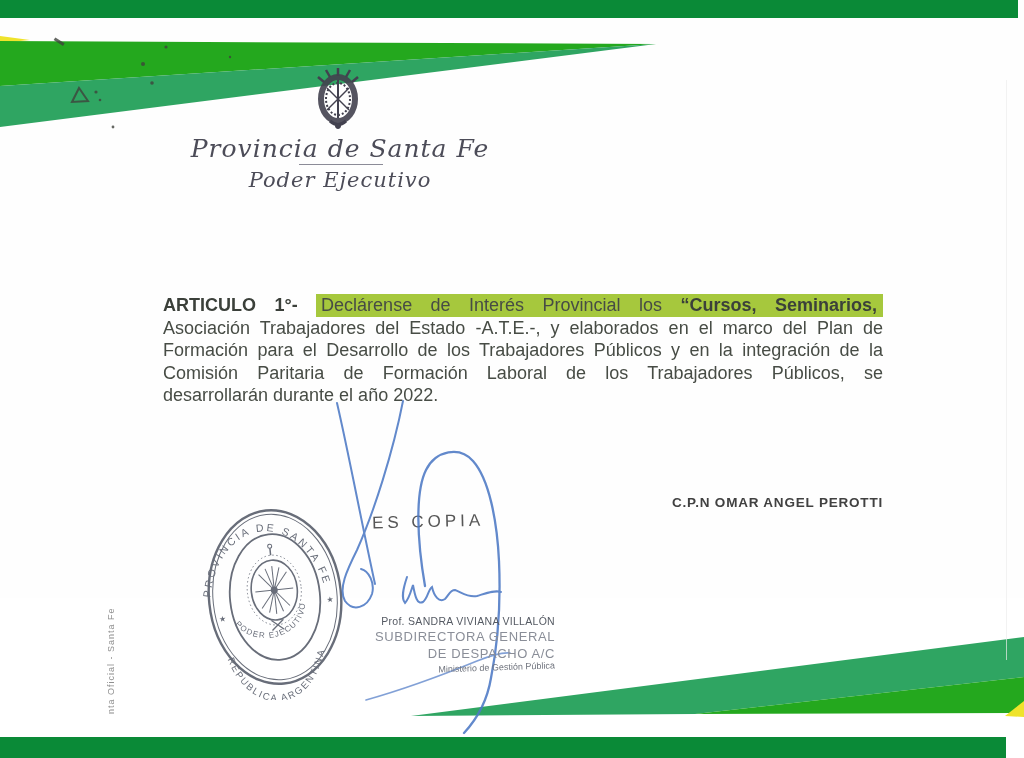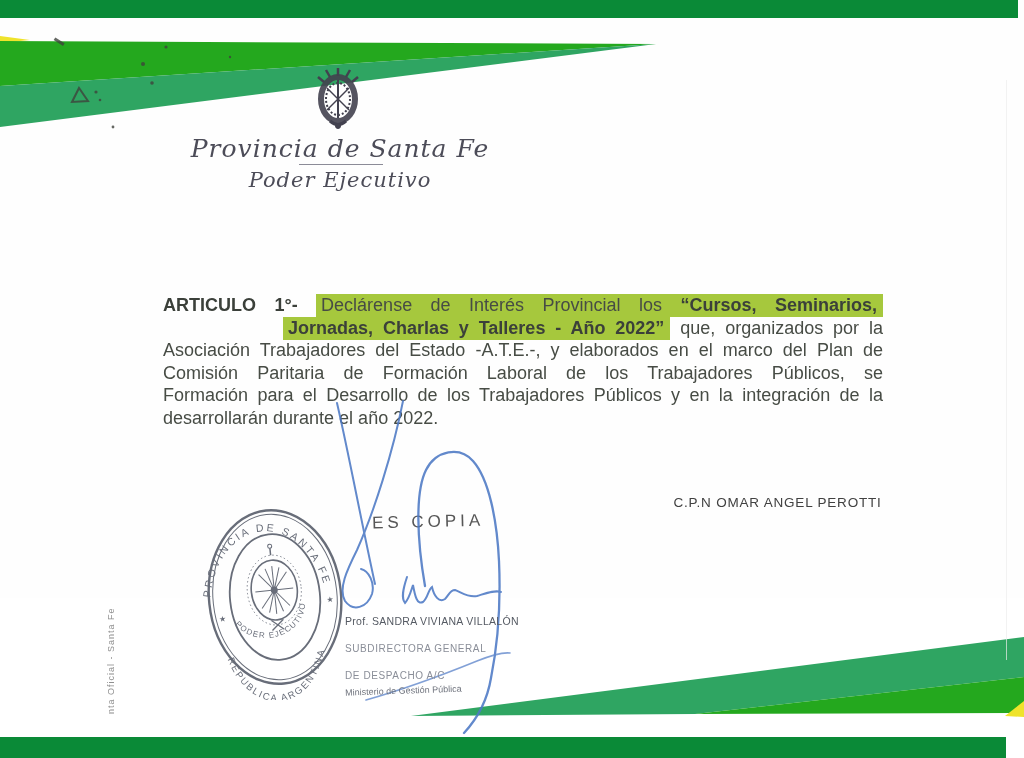--- a/index.html
+++ b/index.html
@@ -97,7 +97,6 @@
 
   <div id="body-text" class="abs">
     <div class="jline"><b>ARTICULO 1°-</b> <span class="hl"><span>Declárense de Interés Provincial los</span> <b>“Cursos, Seminarios,</b></span></div>
-    <div class="jline"><span class="indent2"></span><span class="hl"><b>Jornadas, Charlas y Talleres - Año 2022”</b></span> <span>que, organizados por la</span></div>
     <div class="jline">Asociación Trabajadores del Estado -A.T.E.-, y elaborados en el marco del Plan de</div>
     <div class="jline">Comisión Paritaria de Formación Laboral de los Trabajadores Públicos, se</div>
     <div class="jline">Formación para el Desarrollo de los Trabajadores Públicos y en la integración de la</div>

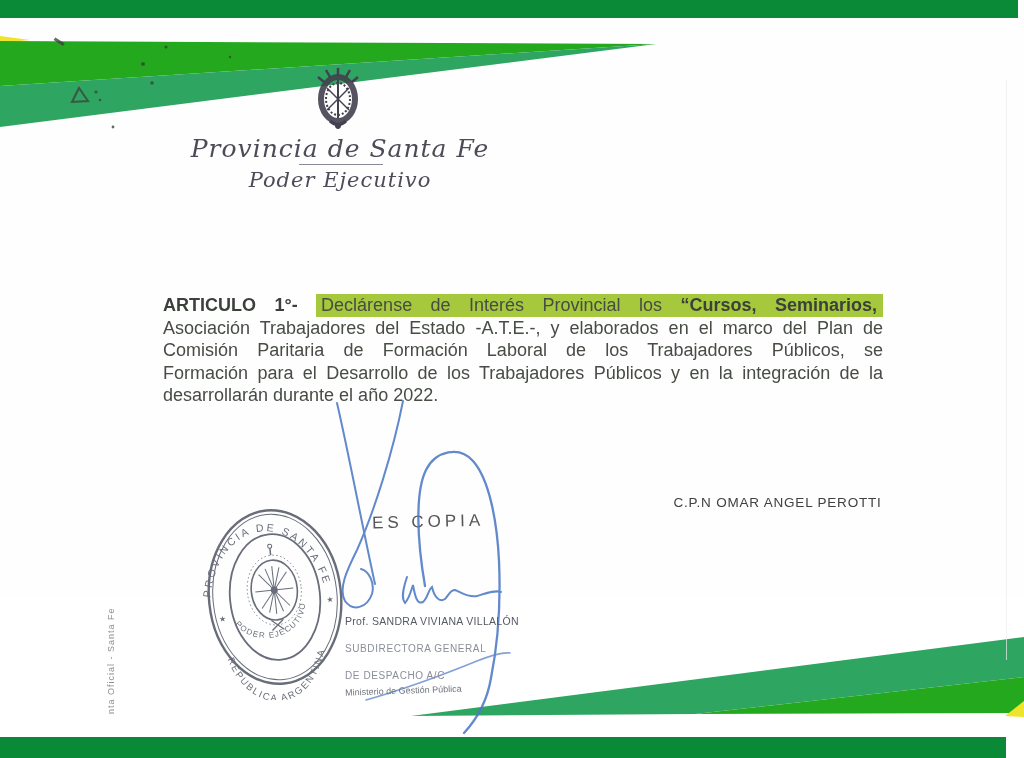--- a/index.html
+++ b/index.html
@@ -98,8 +98,8 @@
   <div id="body-text" class="abs">
     <div class="jline"><b>ARTICULO 1°-</b> <span class="hl"><span>Declárense de Interés Provincial los</span> <b>“Cursos, Seminarios,</b></span></div>
     <div class="jline">Asociación Trabajadores del Estado -A.T.E.-, y elaborados en el marco del Plan de</div>
+    <div class="jline">Formación para el Desarrollo de los Trabajadores Públicos y en la integración de la</div>
     <div class="jline">Comisión Paritaria de Formación Laboral de los Trabajadores Públicos, se</div>
-    <div class="jline">Formación para el Desarrollo de los Trabajadores Públicos y en la integración de la</div>
     <div class="jline last">desarrollarán durante el año 2022.</div>
   </div>
 

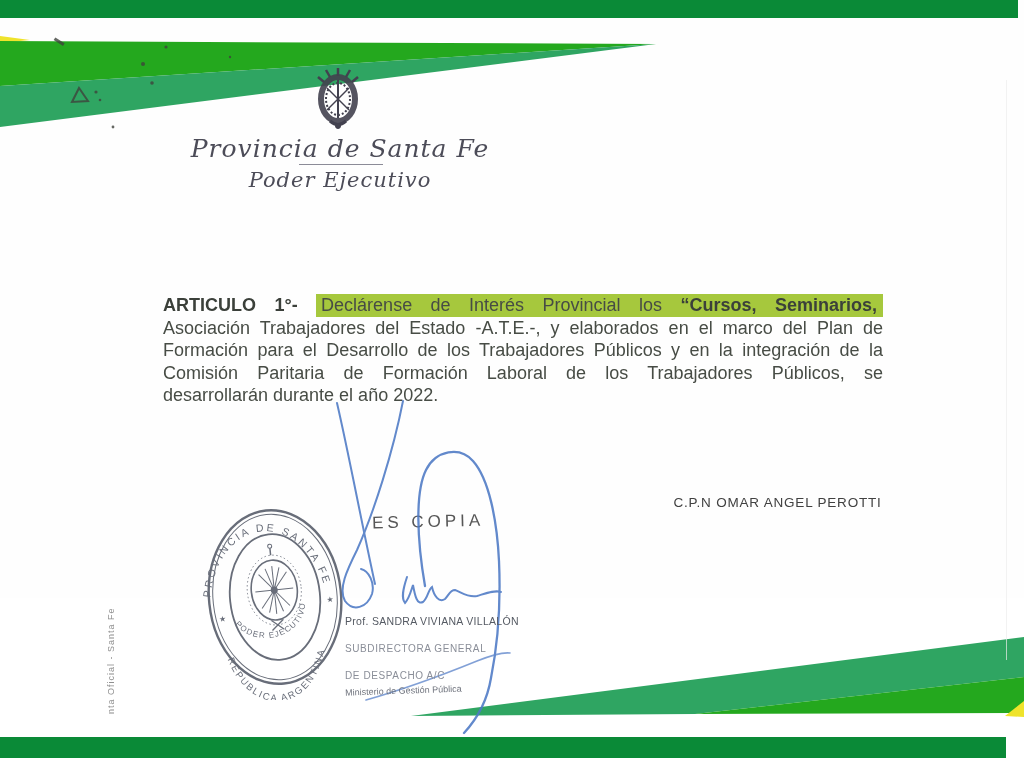--- a/index.html
+++ b/index.html
@@ -30,7 +30,7 @@
   #article2-line{left:163px;top:434px;font-size:18px;color:var(--ink)}
   
   #signatories{left:640px;top:495px;width:275px;text-align:center;font-size:13.5px;
-               line-height:16px;letter-spacing:.8px;color:#414141;font-weight:normal}
+               line-height:16px;letter-spacing:.8px;color:#414141;font-weight:bold}
   
   #es-copia{left:372px;top:512px;font-size:17px;letter-spacing:4px;color:#575757;transform:rotate(-1.5deg)}
   

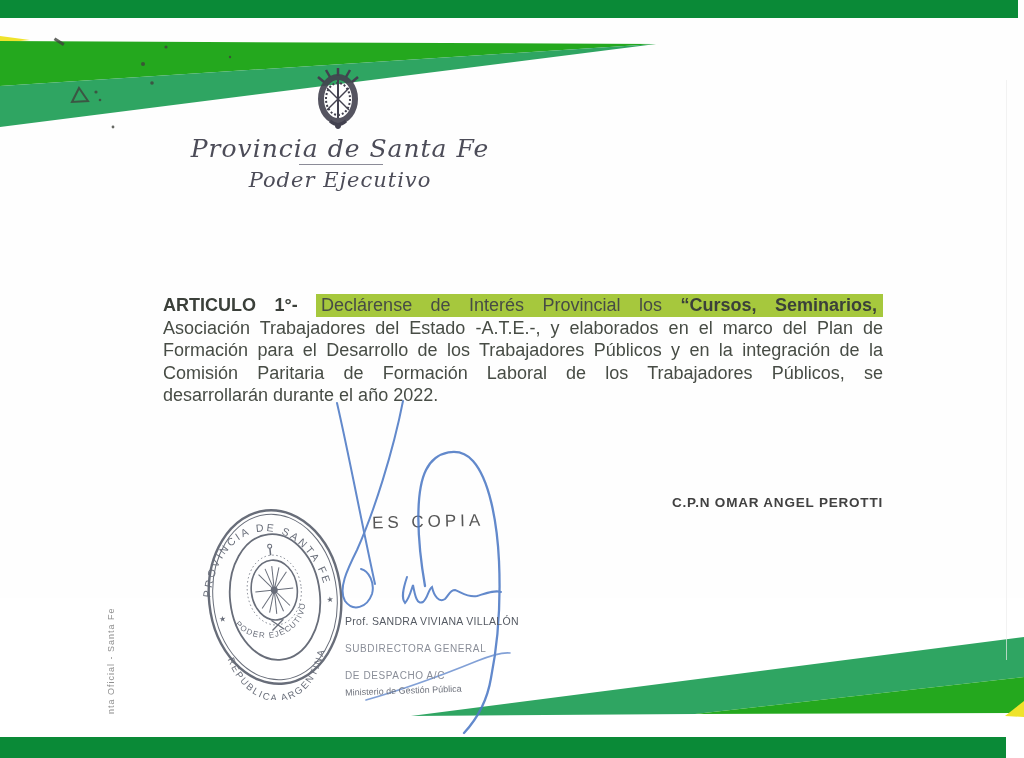--- a/index.html
+++ b/index.html
@@ -34,7 +34,7 @@
   
   #es-copia{left:372px;top:512px;font-size:17px;letter-spacing:4px;color:#575757;transform:rotate(-1.5deg)}
   
-  #signer{left:345px;top:615px;width:210px;text-align:left;color:#6b6f78}
+  #signer{left:345px;top:615px;width:210px;text-align:right;color:#6b6f78}
   #signer .l1{font-size:10.5px;color:#555a63;letter-spacing:.3px}
   #signer .l2,#signer .l3{font-size:10px;letter-spacing:.6px;color:#8a8e98;margin-top:16px}
   #signer .l4{font-size:9px;color:#6f737d;margin-top:3px;transform:rotate(-2deg)}

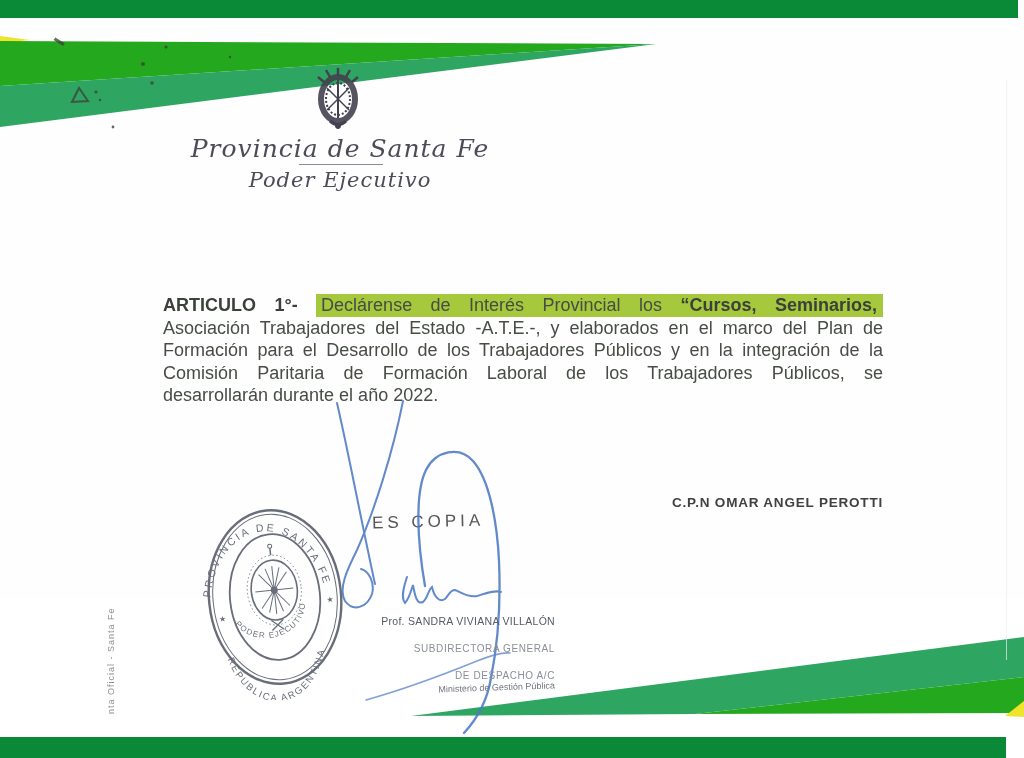--- a/index.html
+++ b/index.html
@@ -36,7 +36,7 @@
   
   #signer{left:345px;top:615px;width:210px;text-align:right;color:#6b6f78}
   #signer .l1{font-size:10.5px;color:#555a63;letter-spacing:.3px}
-  #signer .l2,#signer .l3{font-size:10px;letter-spacing:.6px;color:#8a8e98;margin-top:16px}
+  #signer .l2,#signer .l3{font-size:13px;letter-spacing:.6px;color:#8a8e98;margin-top:2px}
   #signer .l4{font-size:9px;color:#6f737d;margin-top:3px;transform:rotate(-2deg)}
   
   #watermark{left:106px;top:714px;transform:rotate(-90deg);transform-origin:0 0;

